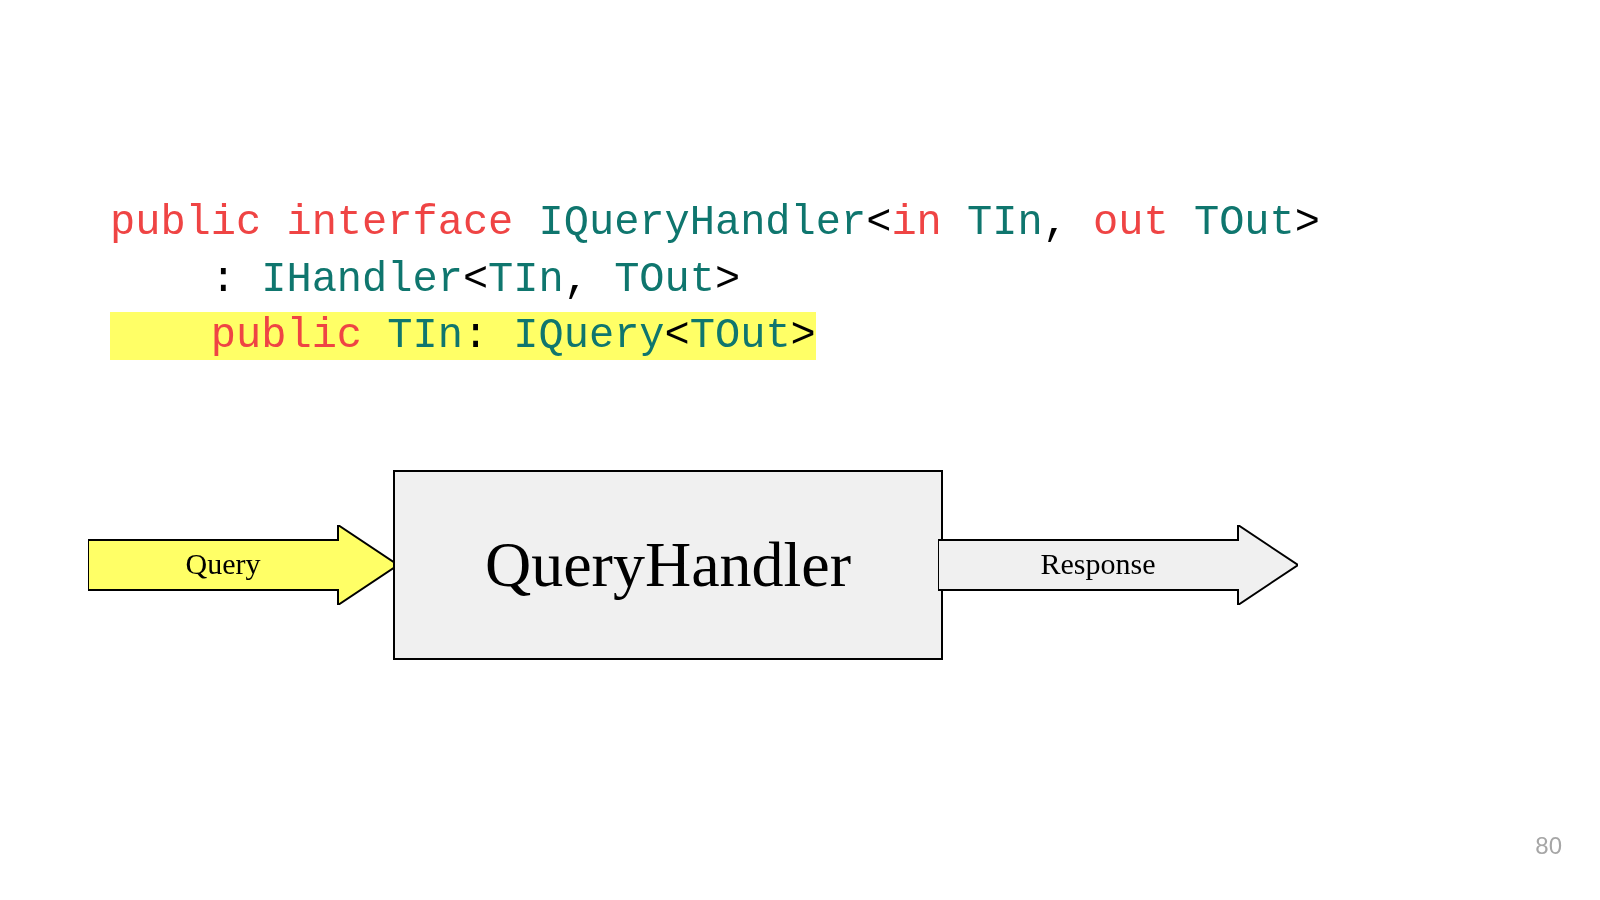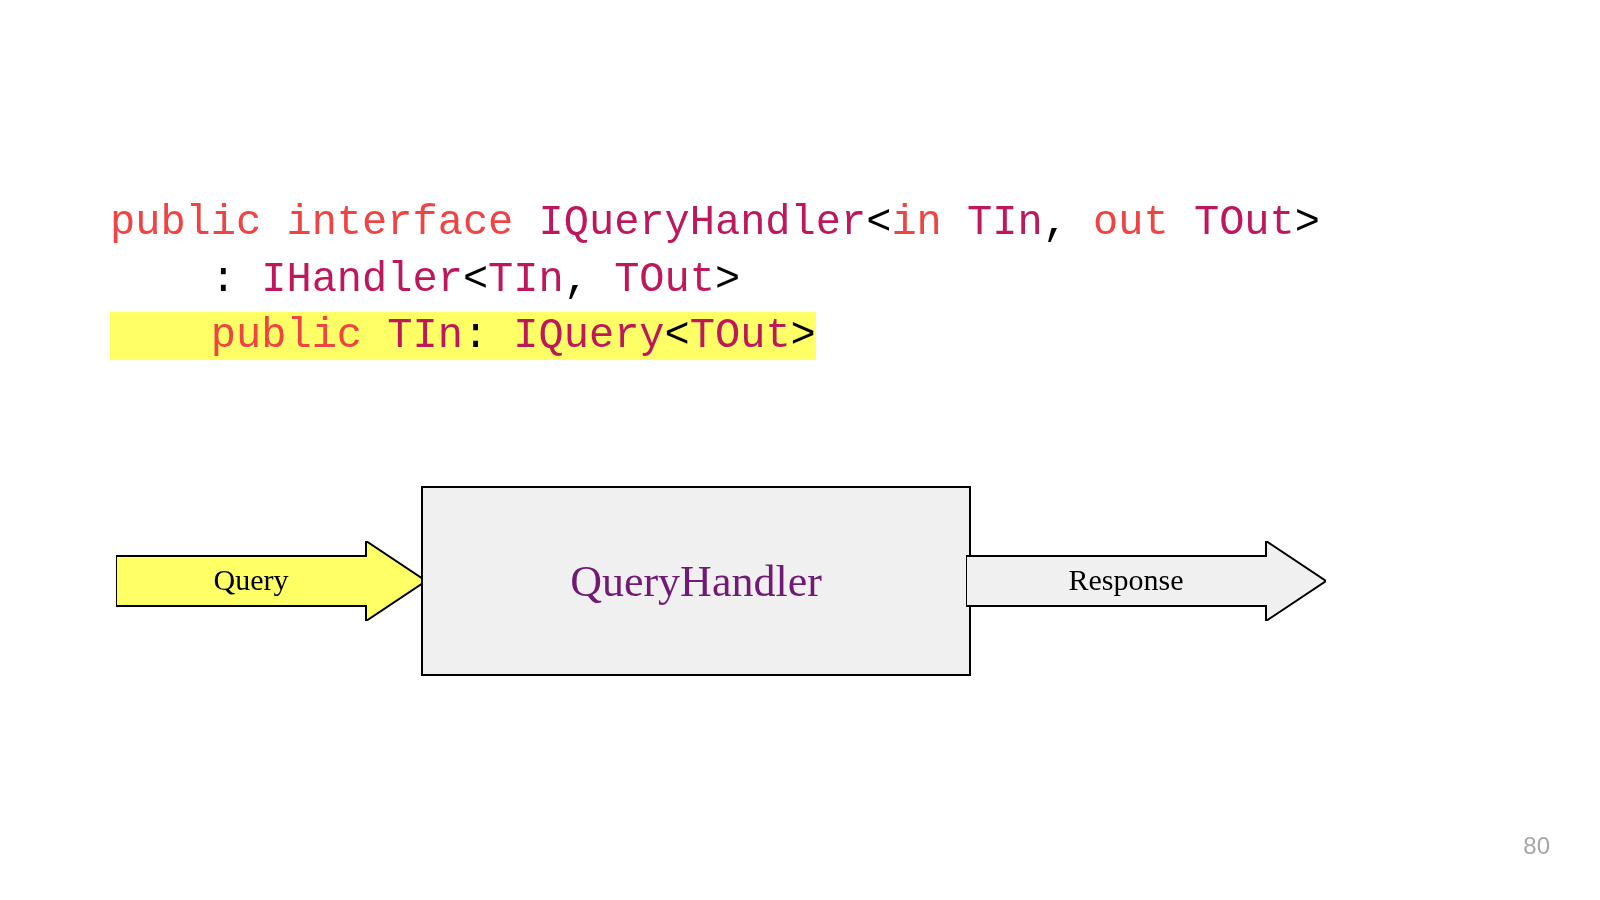--- a/index.html
+++ b/index.html
@@ -27,7 +27,7 @@
     color: #000;
   }
   .kw   { color: #ef4444; }
-  .type { color: #be185d; text-align: center; }
+  .type { color: #0f766e; text-align: center; }
   .hl   { background: #ffff66; }
   .diagram {
     position: absolute;

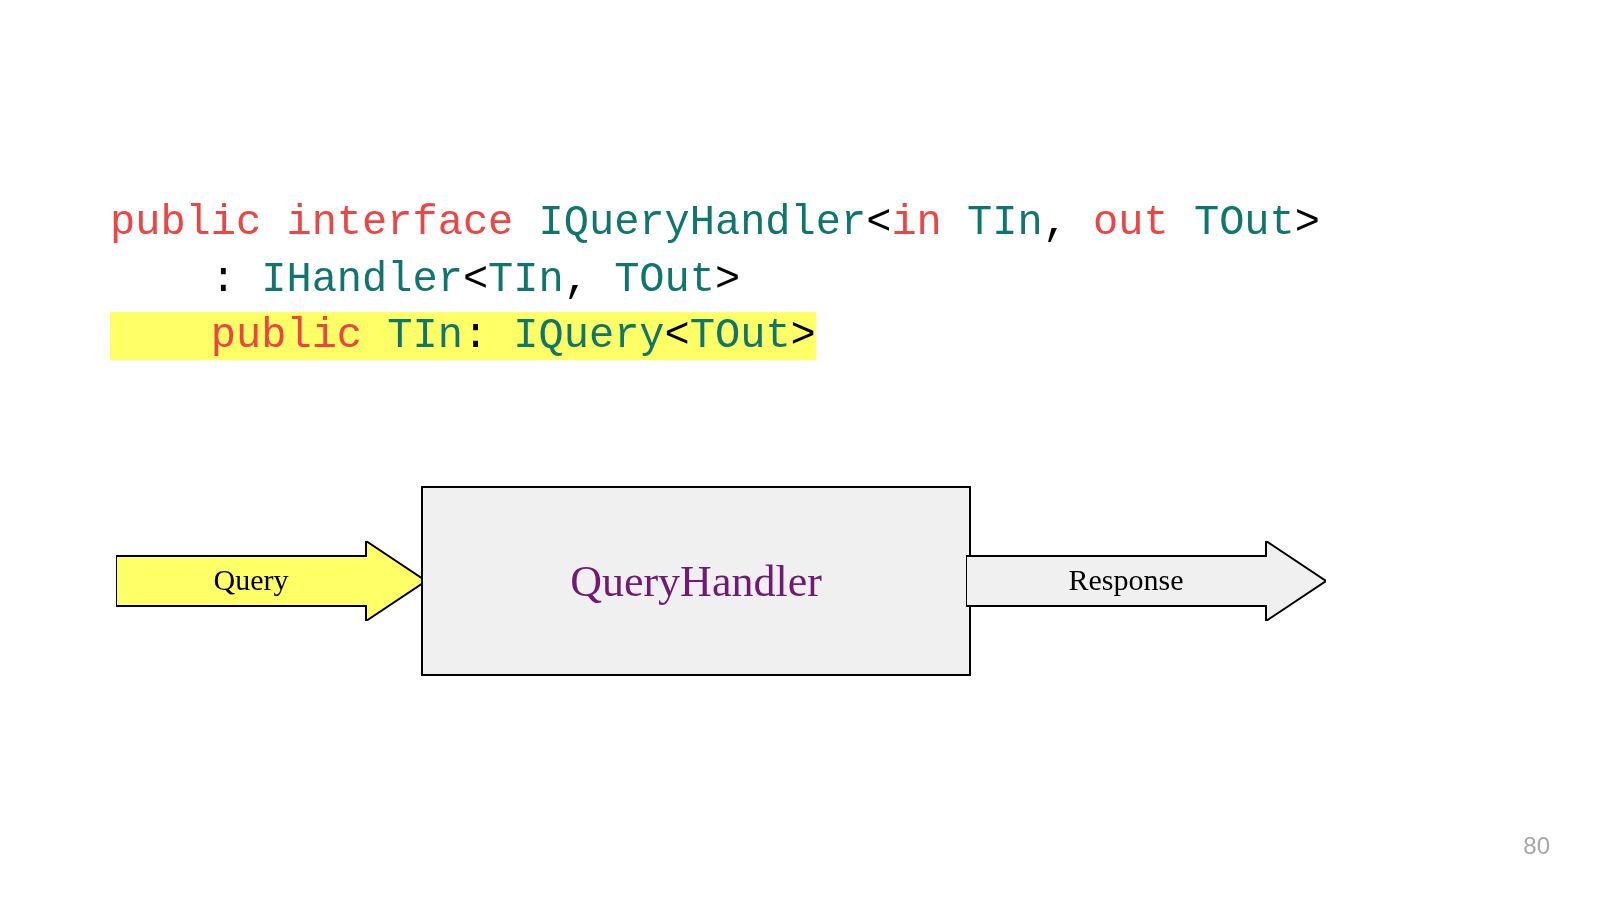--- a/index.html
+++ b/index.html
@@ -32,10 +32,9 @@
   .diagram {
     position: absolute;
     top: 470px;
-    left: 116px;
+    left: 88px;
     width: 1210px;
     height: 242px;
-    margin-top: 16px;
   }
   .box {
     position: absolute;

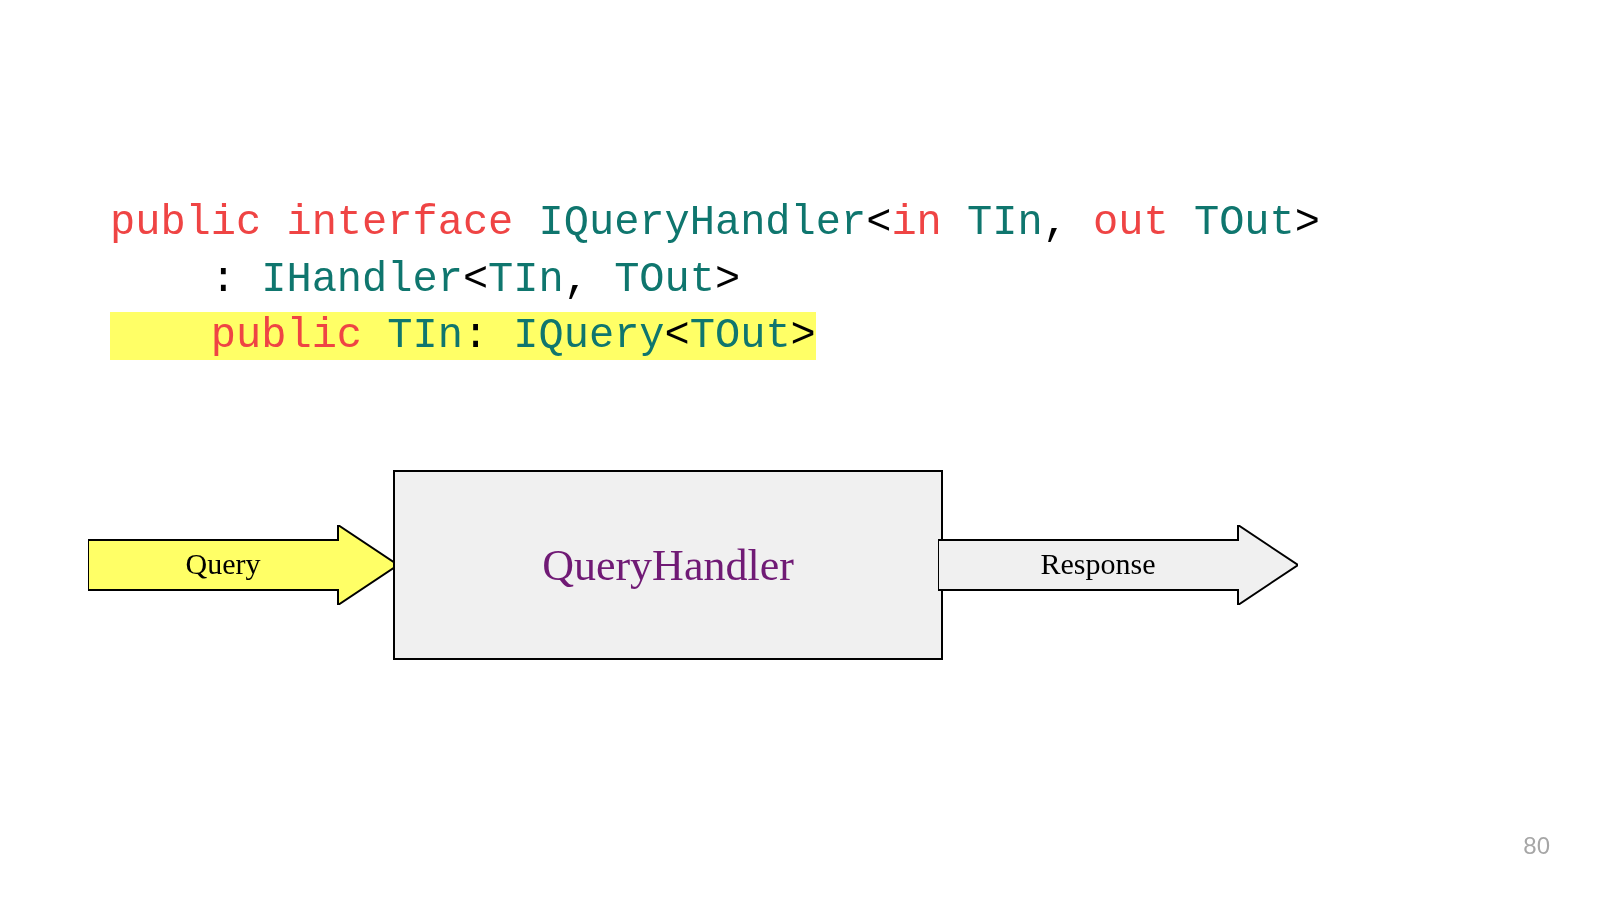--- a/index.html
+++ b/index.html
@@ -51,8 +51,8 @@
   }
   .box-label {
     font-family: "Segoe Script", "Comic Sans MS", cursive;
-    font-size: 44px;
-    color: #701a75;
+    font-size: 64px;
+    color: #000000;
   }
   .arrow-label {
     font-family: "Segoe Script", "Comic Sans MS", cursive;

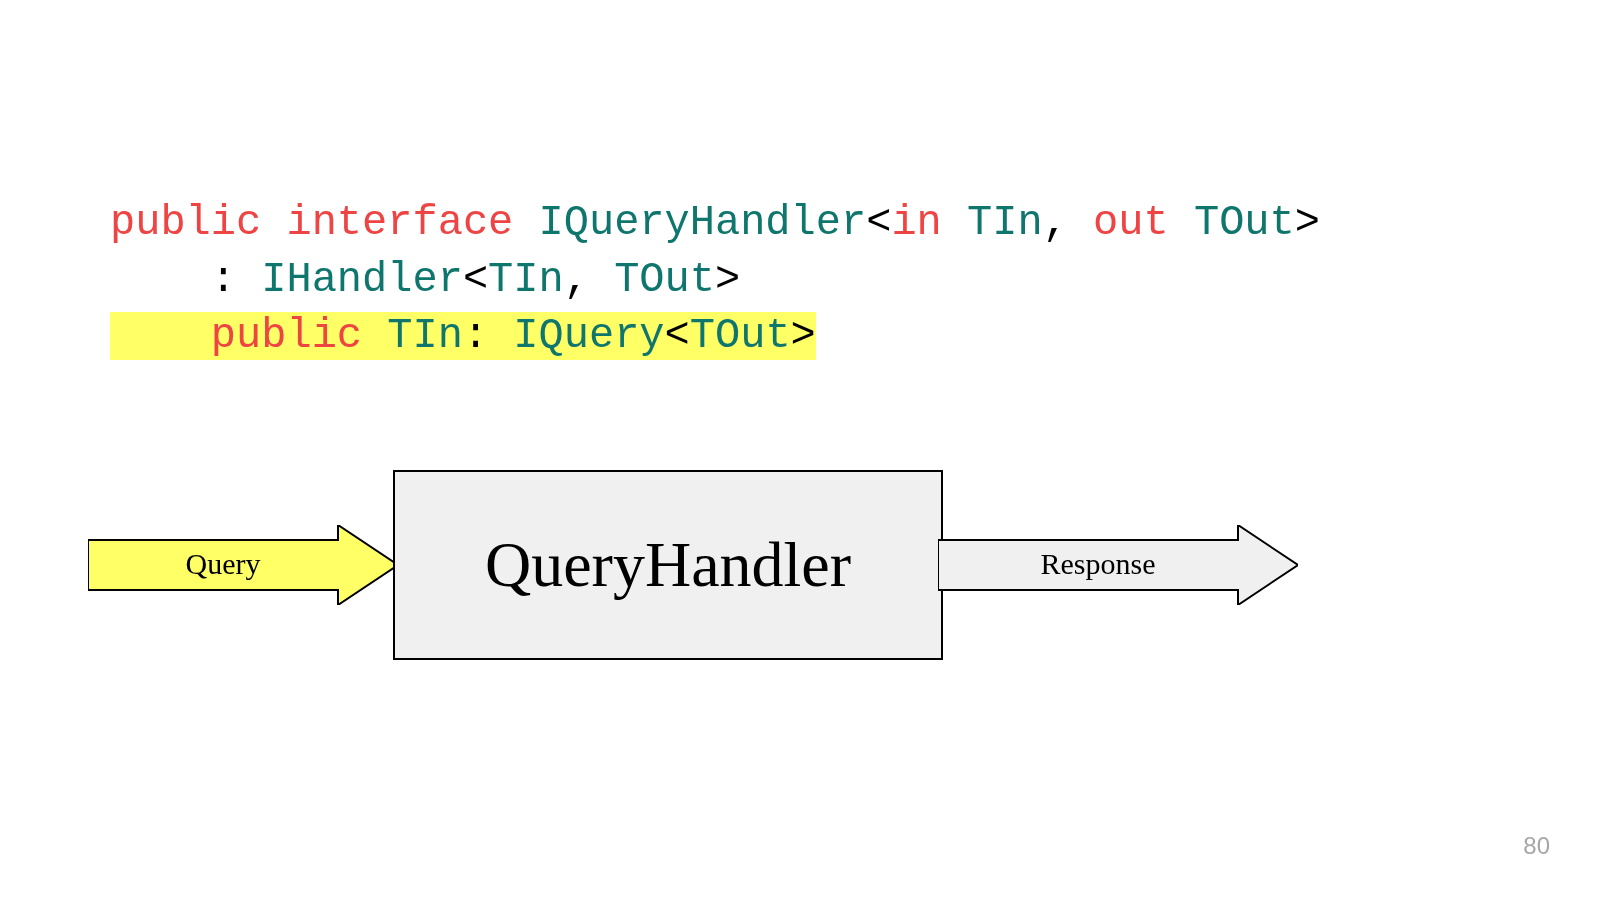--- a/index.html
+++ b/index.html
@@ -63,7 +63,7 @@
   }
   .page-num {
     position: absolute;
-    right: 50px;
+    right: 38px;
     bottom: 40px;
     color: #a6a6a6;
     font-size: 24px;

